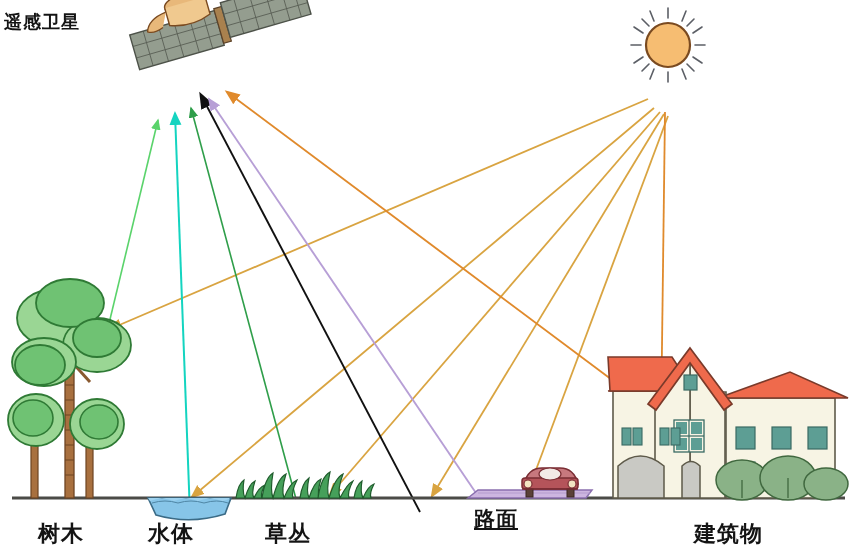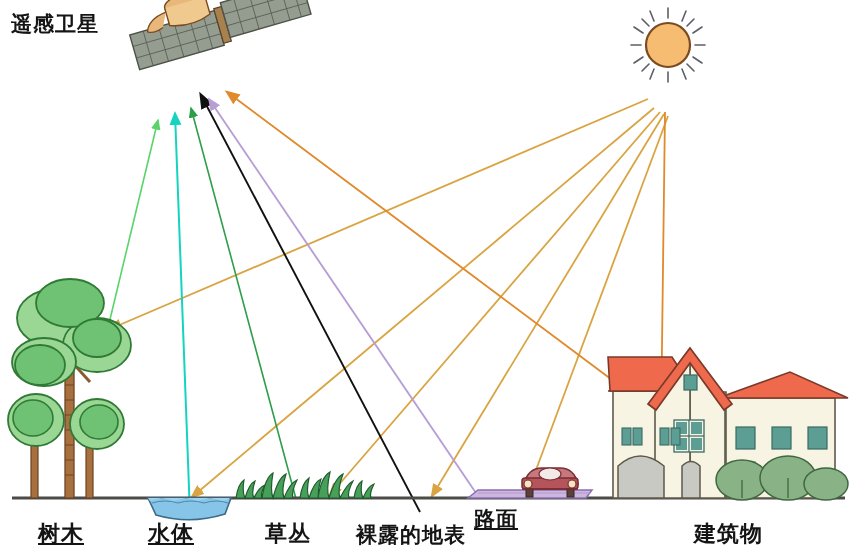--- a/index.html
+++ b/index.html
@@ -33,9 +33,9 @@
     letter-spacing: 1px;
   }
   #title-label {
-    left: 11px;
+    left: 4px;
     top: 10px;
-    font-size: 21px;
+    font-size: 18px;
   }
   #label-trees   { left: 38px;  top: 519px; font-size: 22px; text-decoration: underline; }
   #label-water   { left: 148px; top: 519px; font-size: 22px; text-decoration: underline; }

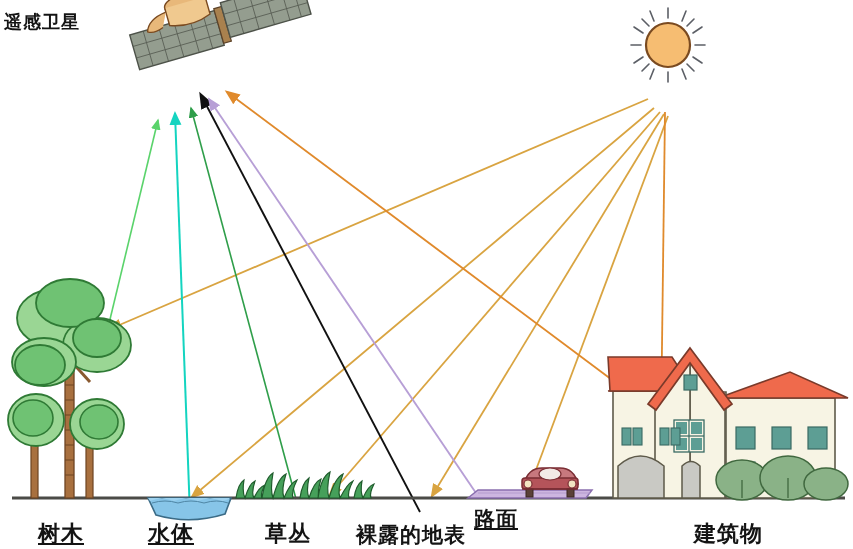--- a/index.html
+++ b/index.html
@@ -37,7 +37,7 @@
     top: 10px;
     font-size: 18px;
   }
-  #label-trees   { left: 38px;  top: 519px; font-size: 22px; text-decoration: underline; }
+  #label-trees   { left: 38px;  top: 519px; font-size: 22px; }
   #label-water   { left: 148px; top: 519px; font-size: 22px; text-decoration: underline; }
   #label-grass   { left: 265px; top: 519px; font-size: 22px; }
   #label-bare    { left: 356px; top: 521px; font-size: 21px; }

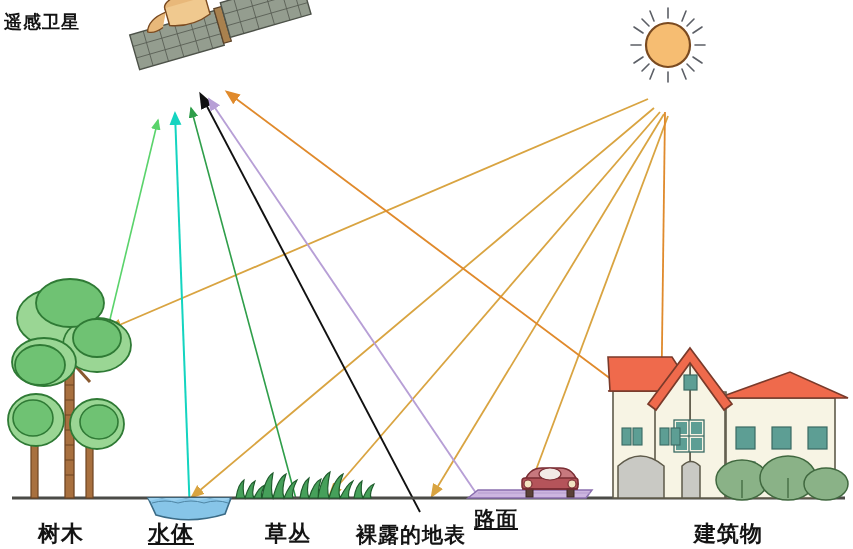--- a/index.html
+++ b/index.html
@@ -38,7 +38,7 @@
     font-size: 18px;
   }
   #label-trees   { left: 38px;  top: 519px; font-size: 22px; }
-  #label-water   { left: 148px; top: 519px; font-size: 22px; text-decoration: underline; }
+  #label-water   { left: 148px; top: 519px; font-size: 22px; }
   #label-grass   { left: 265px; top: 519px; font-size: 22px; }
   #label-bare    { left: 356px; top: 521px; font-size: 21px; }
   #label-road    { left: 474px; top: 505px; font-size: 21px; text-decoration: underline; }

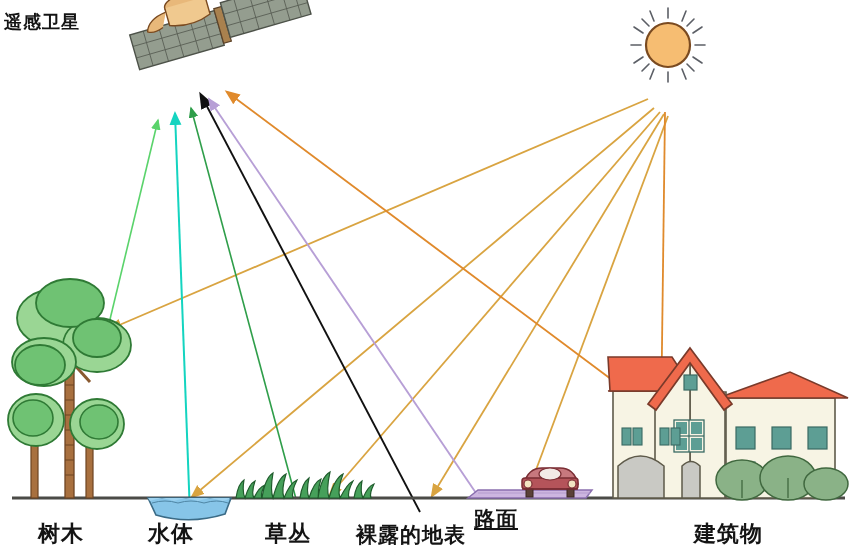--- a/index.html
+++ b/index.html
@@ -248,7 +248,6 @@
   <div class="lbl" id="label-trees">树木</div>
   <div class="lbl" id="label-water">水体</div>
   <div class="lbl" id="label-grass">草丛</div>
-  <div class="lbl" id="label-bare">裸露的地表</div>
   <div class="lbl" id="label-road">路面</div>
   <div class="lbl" id="label-build">建筑物</div>
 

